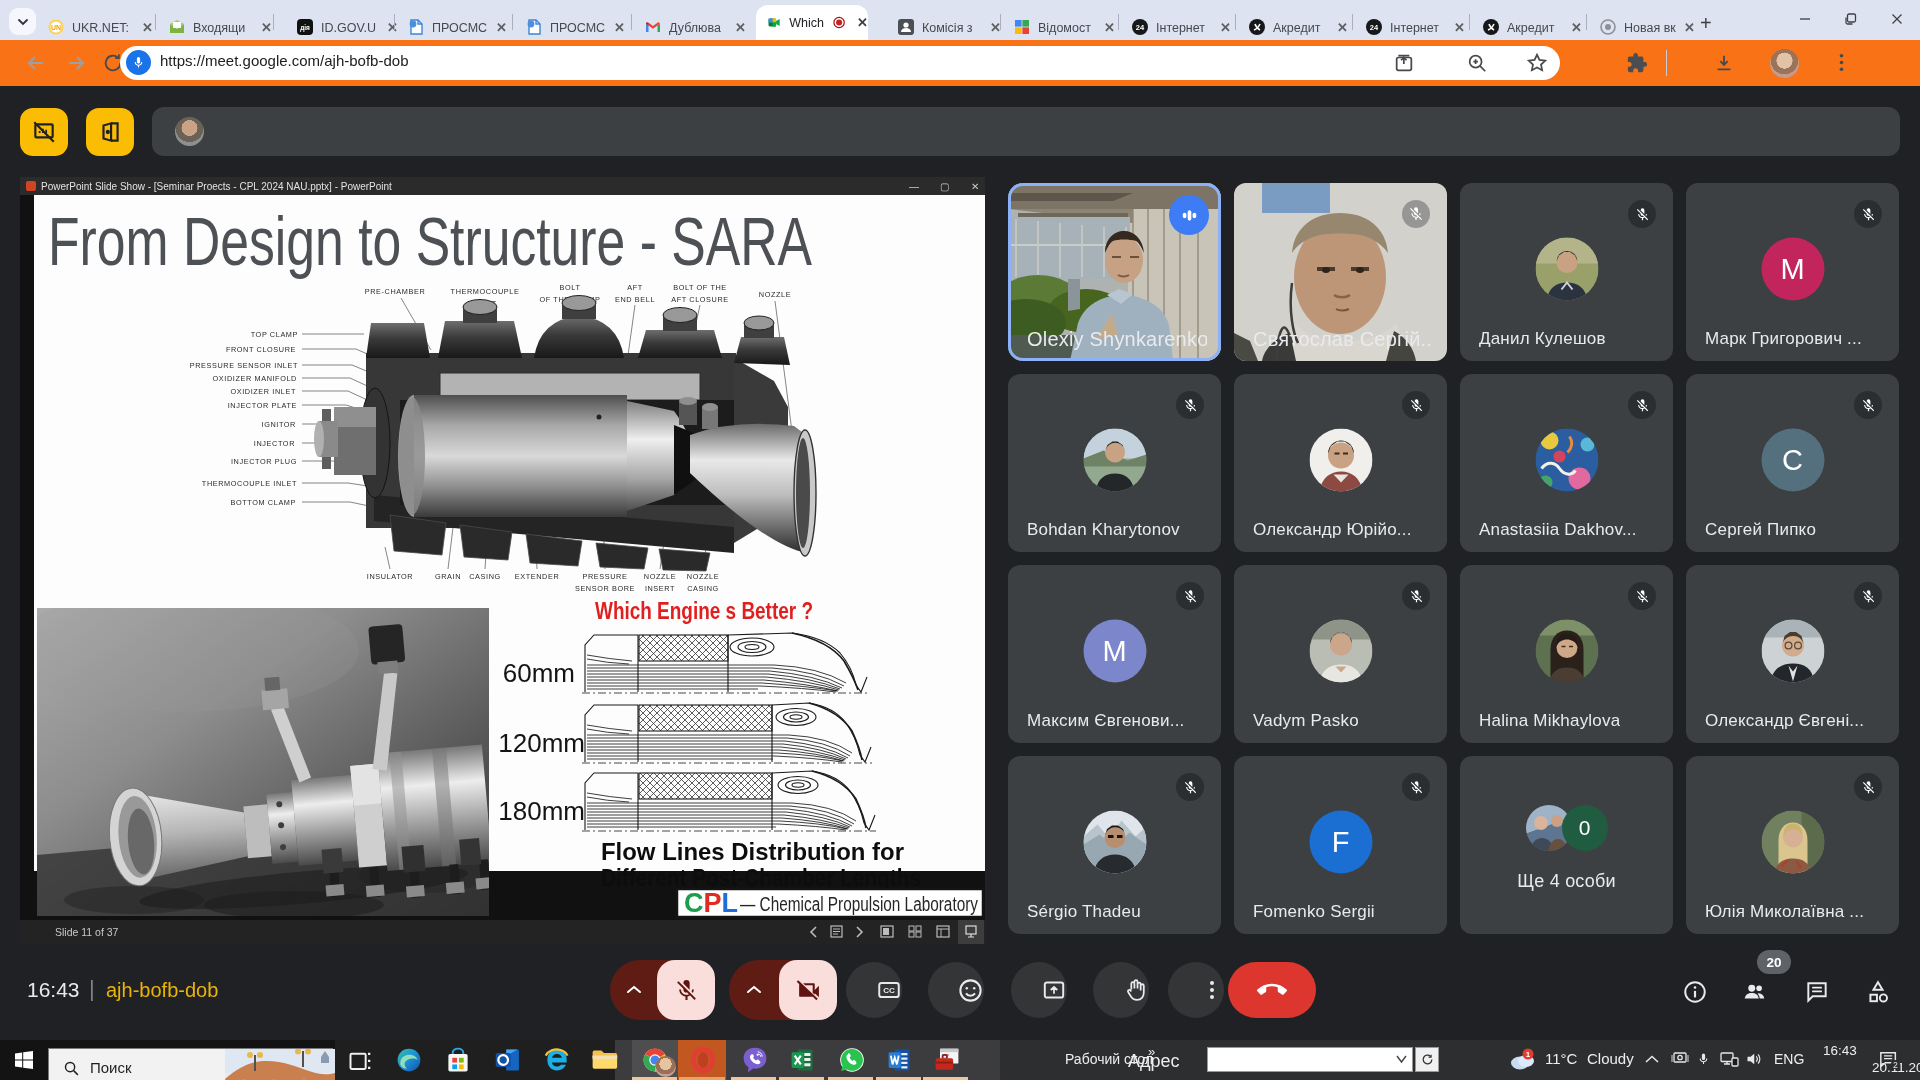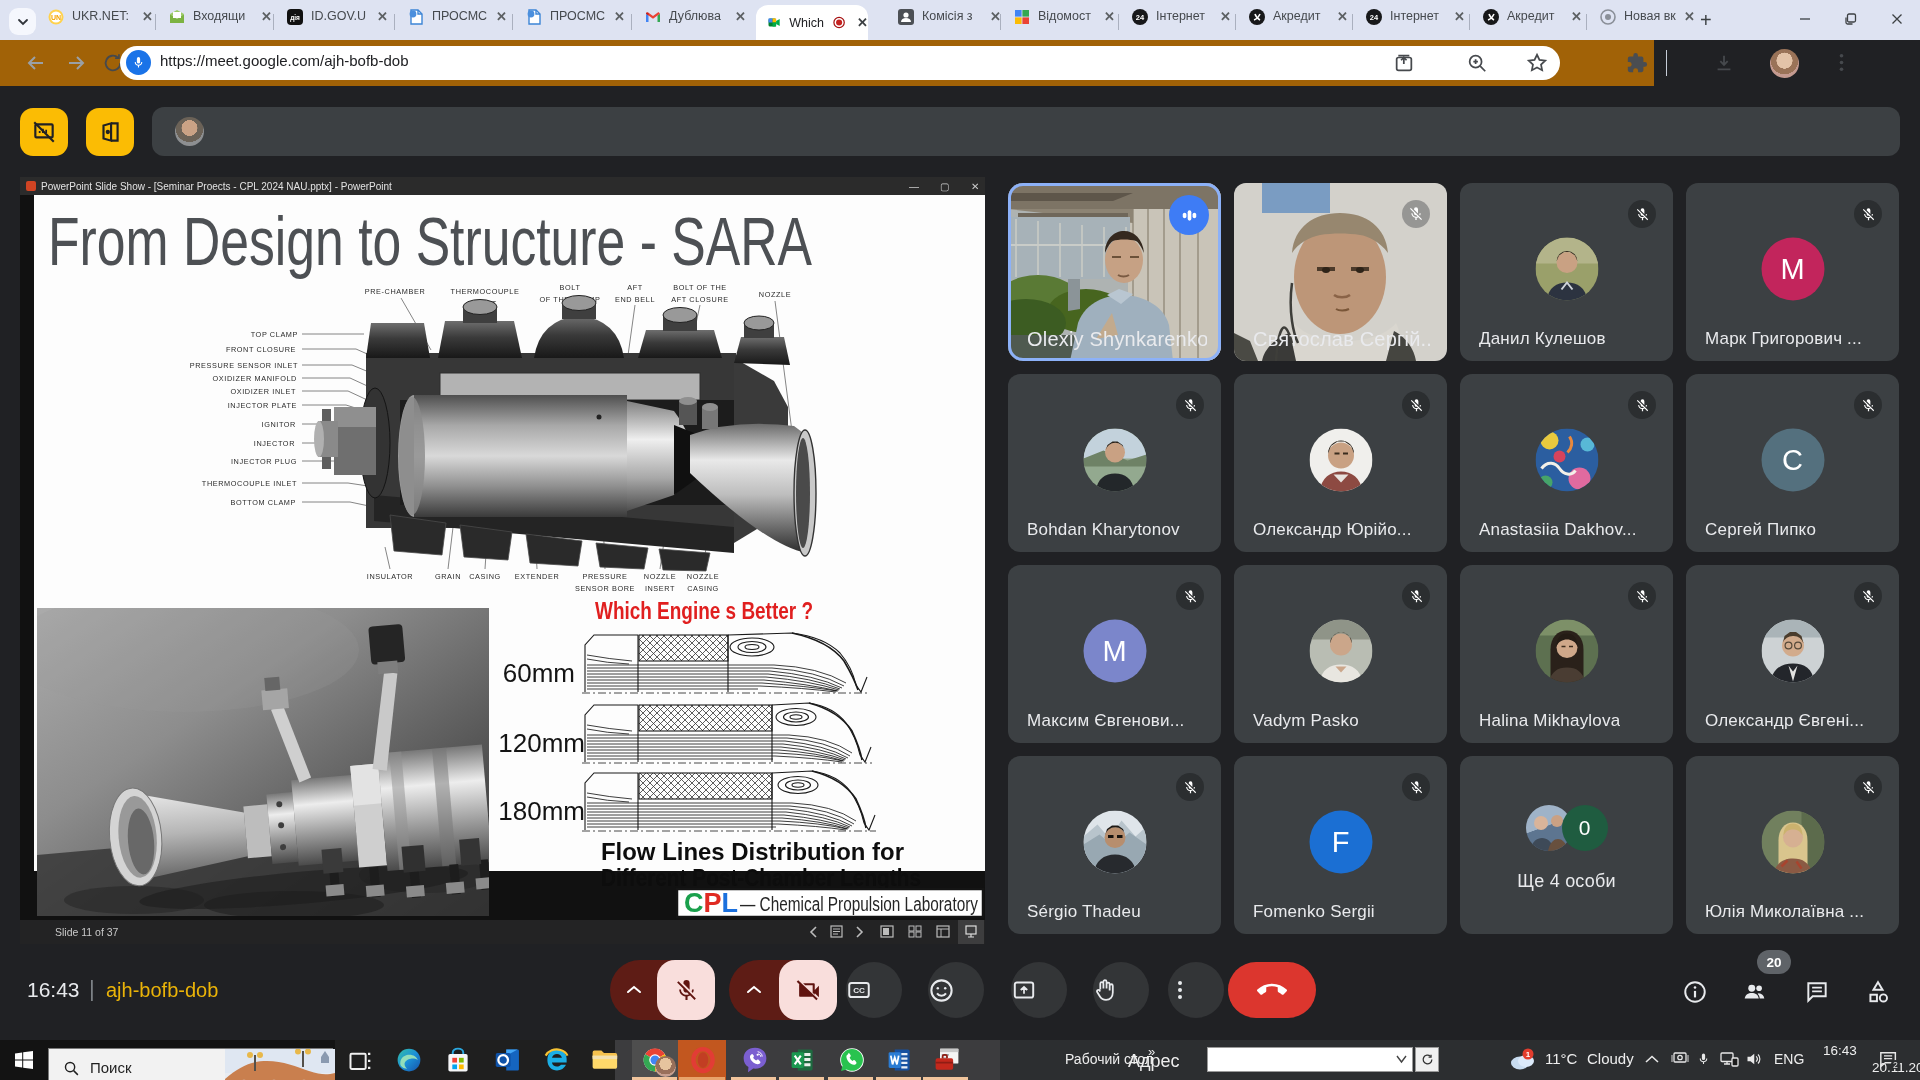--- a/index.html
+++ b/index.html
@@ -7,7 +7,7 @@
 .abs{position:absolute}
 
 .tabbar{position:absolute;top:0;left:0;width:1920px;height:40px;background:#dee3f2}
-.tab{position:absolute;top:9px;height:26px;display:flex;align-items:flex-start;font-size:12.5px;color:#45494e;white-space:nowrap}
+.tab{position:absolute;top:9px;height:26px;display:flex;align-items:flex-end;font-size:12.5px;color:#45494e;white-space:nowrap}
 .tab .fav{width:16px;height:16px;margin-right:8px;flex:0 0 16px}
 .tab .tx{position:relative;top:0;overflow:hidden}
 .tab .cl{color:#5c6063;font-size:13px;margin-left:8px;font-weight:700}

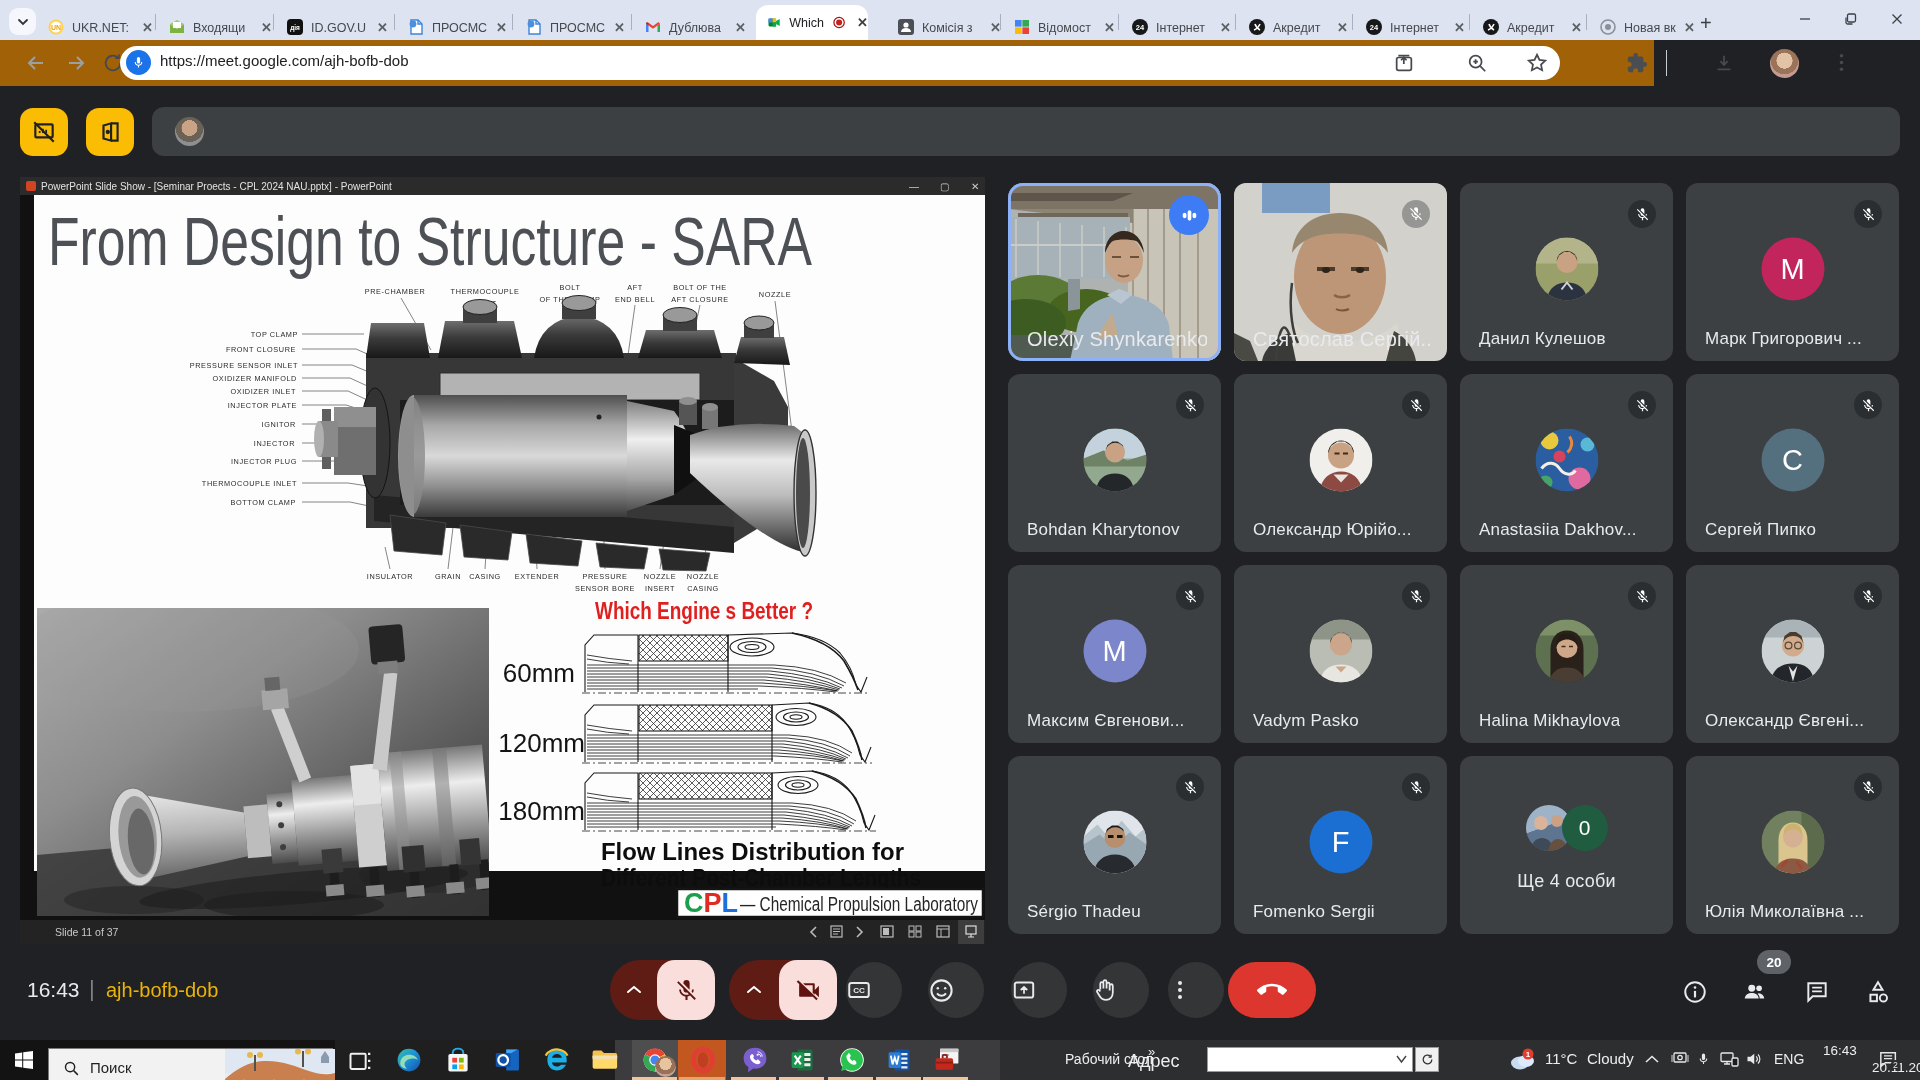--- a/index.html
+++ b/index.html
@@ -76,7 +76,7 @@
         <span class="cl">✕</span>
       </div>
     <div class="tsep" style="left:273px"></div>
-    <div class="tab" style="left:287px">
+    <div class="tab" style="left:297px">
         <span class="fav"><svg width="16" height="16">
             <rect width="16" height="16" rx="4" fill="#111"></rect>
             <text x="8" y="11" font-size="6.5" font-weight="700" fill="#fff" text-anchor="middle">дія</text>

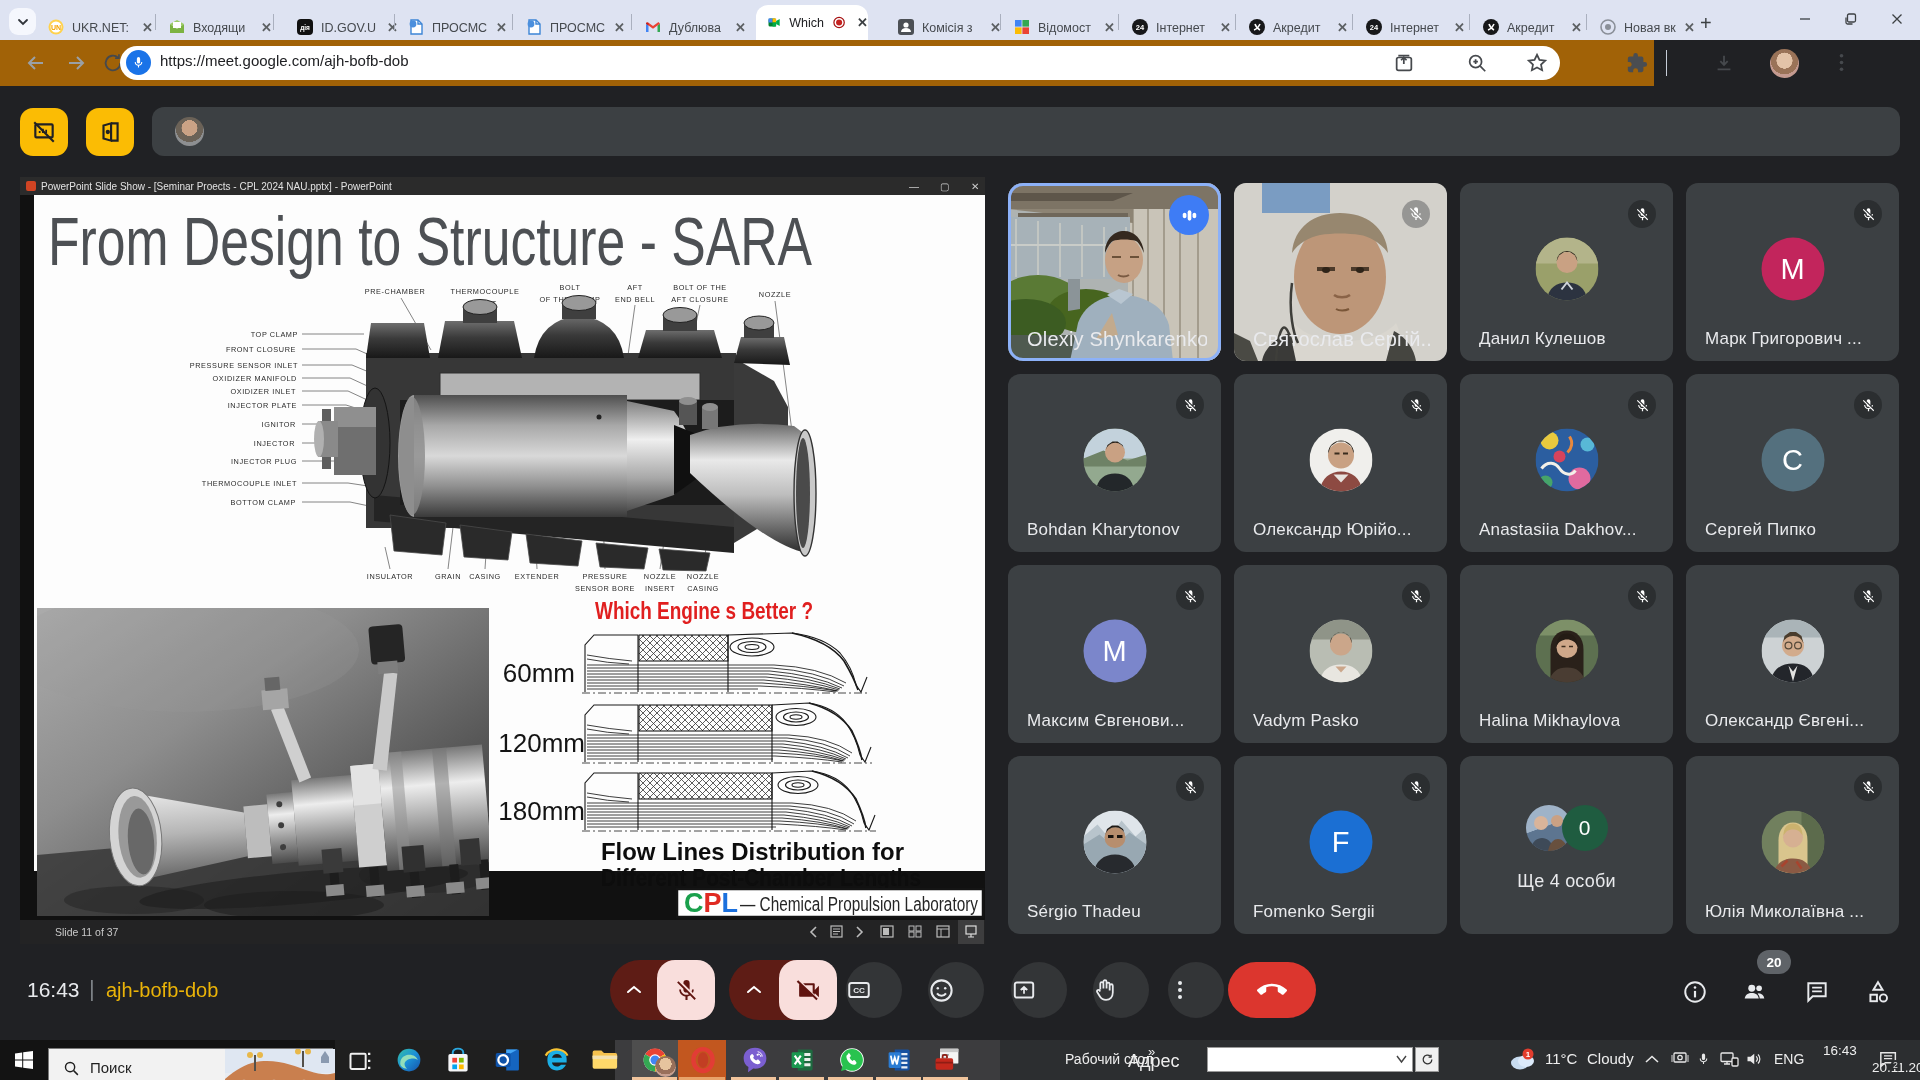--- a/index.html
+++ b/index.html
@@ -16,7 +16,7 @@
 .tabsearch{position:absolute;left:9px;top:8px;width:27px;height:27px;border-radius:9px;background:#f5f7fd;display:flex;align-items:center;justify-content:center}
 .winctl{position:absolute;top:0px;height:38px;width:46px;display:flex;align-items:center;justify-content:center;color:#3c4043}
 
-.toolbar{position:absolute;top:40px;left:0;width:1654px;height:46px;background:#a16207}
+.toolbar{position:absolute;top:40px;left:0;width:1920px;height:46px;background:#f97316}
 .urlpill{position:absolute;left:120px;top:6px;width:1440px;height:34px;background:#ffffff;border-radius:17px}
 .micb{position:absolute;left:126px;top:10px;width:25px;height:25px;border-radius:50%;background:#1a73e8;display:flex;align-items:center;justify-content:center}
 .url{position:absolute;left:160px;top:12px;font-size:15px;color:#202124}

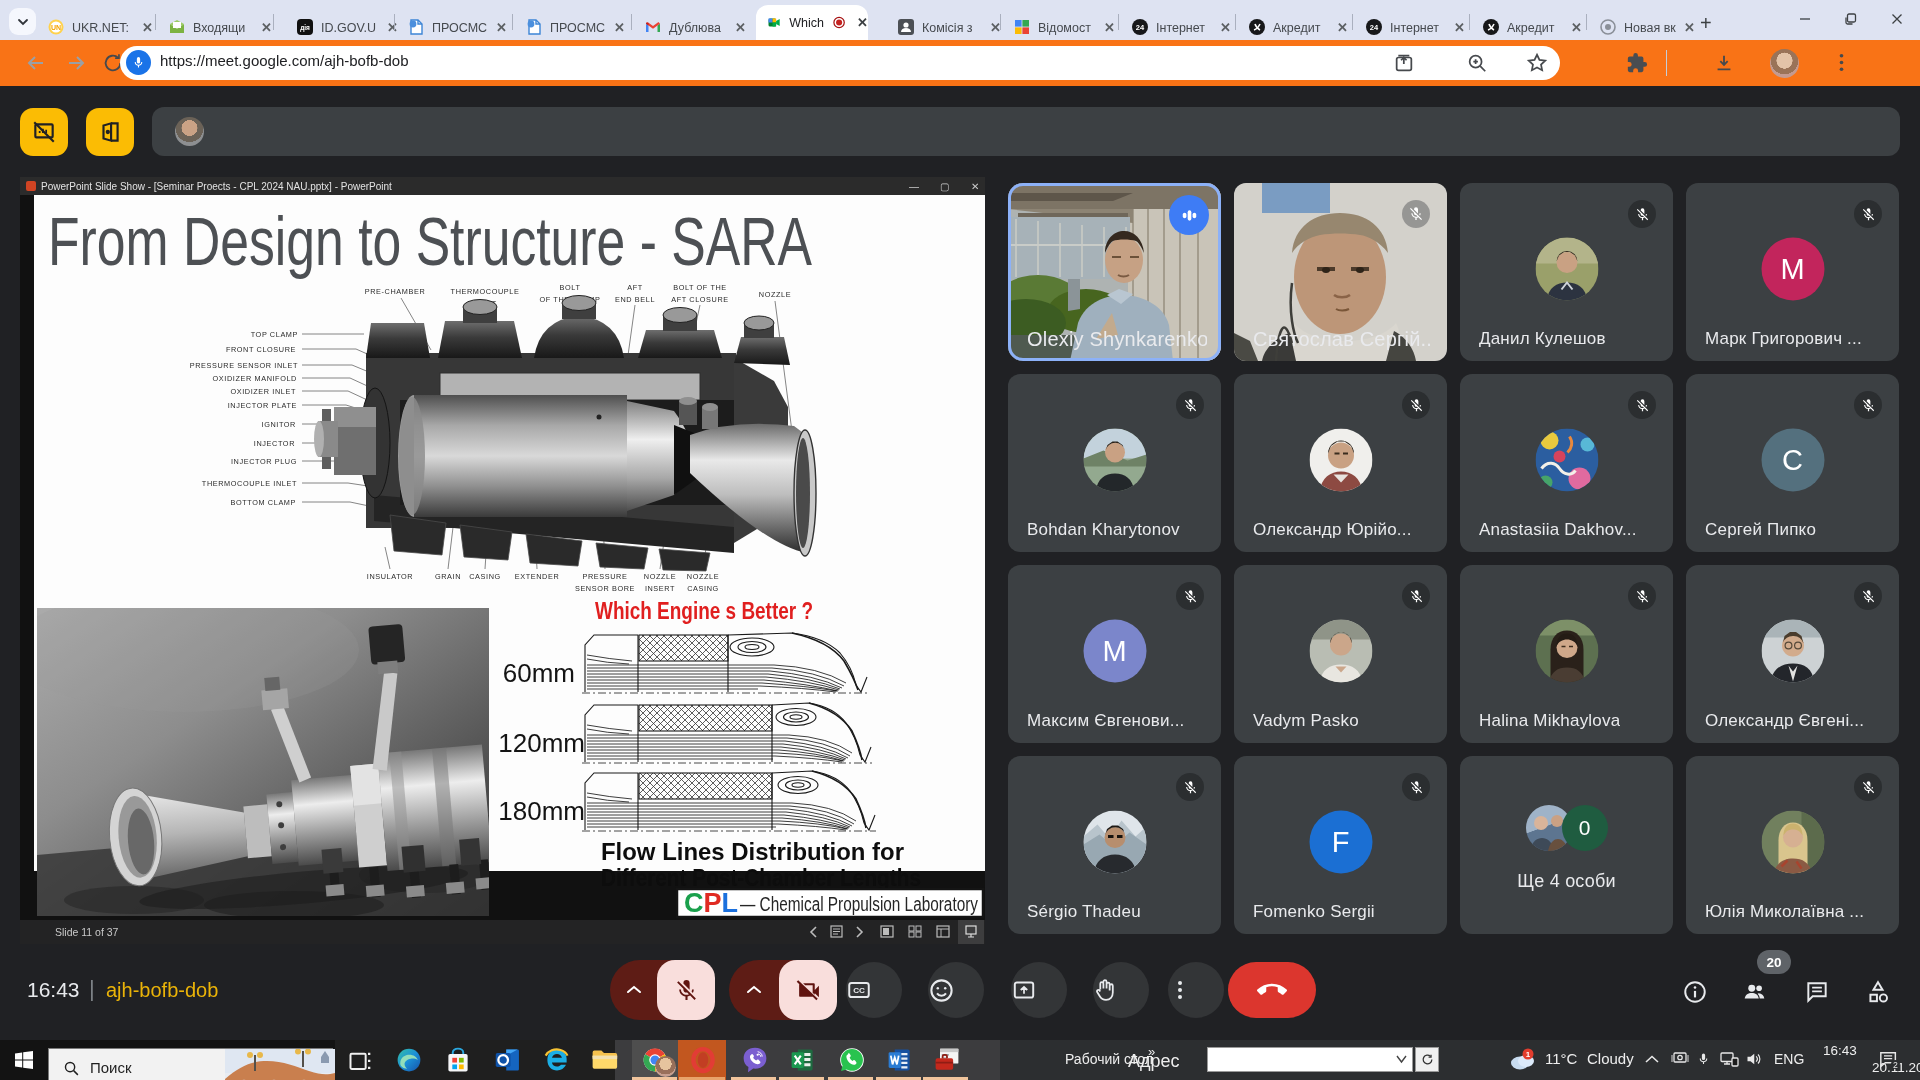--- a/index.html
+++ b/index.html
@@ -40,7 +40,7 @@
 .ftime{position:absolute;left:27px;top:892px;color:#e8eaed;font-size:21px}
 .fcode{position:absolute;left:106px;top:893px;color:#eab308;font-size:20px}
 .fsep{position:absolute;left:89px;top:890px;color:#7d8287;font-size:22px}
-.cbtn{position:absolute;top:876px;width:56px;height:56px;border-radius:50%;background:#333537;display:flex;align-items:center;justify-content:flex-start}
+.cbtn{position:absolute;top:876px;width:56px;height:56px;border-radius:50%;background:#333537;display:flex;align-items:center;justify-content:flex-end}
 .rico{position:absolute;top:893px;width:26px;height:26px}
 
 .taskbar{position:absolute;top:1040px;left:0;width:1920px;height:40px;background:linear-gradient(90deg,#131313 0 335px,#1f1f1f 335px 615px,#3c3c3e 615px 1000px,#2c2e30 1000px 100%)}

